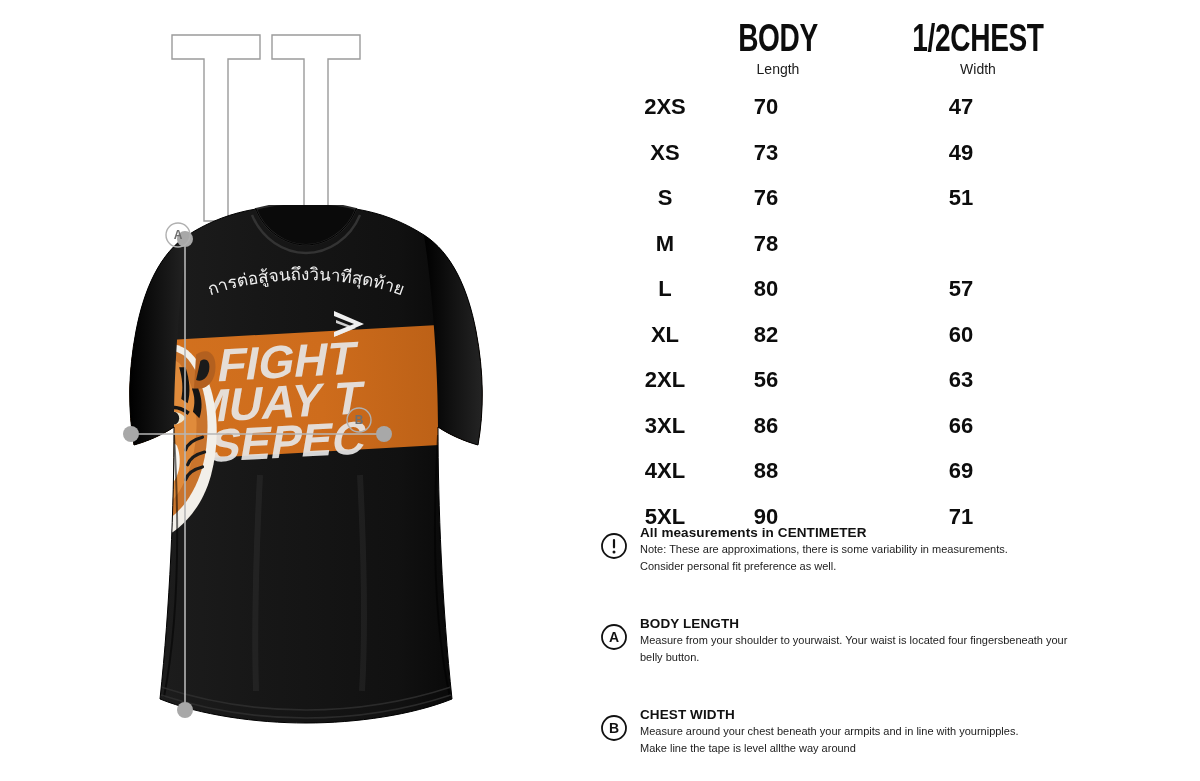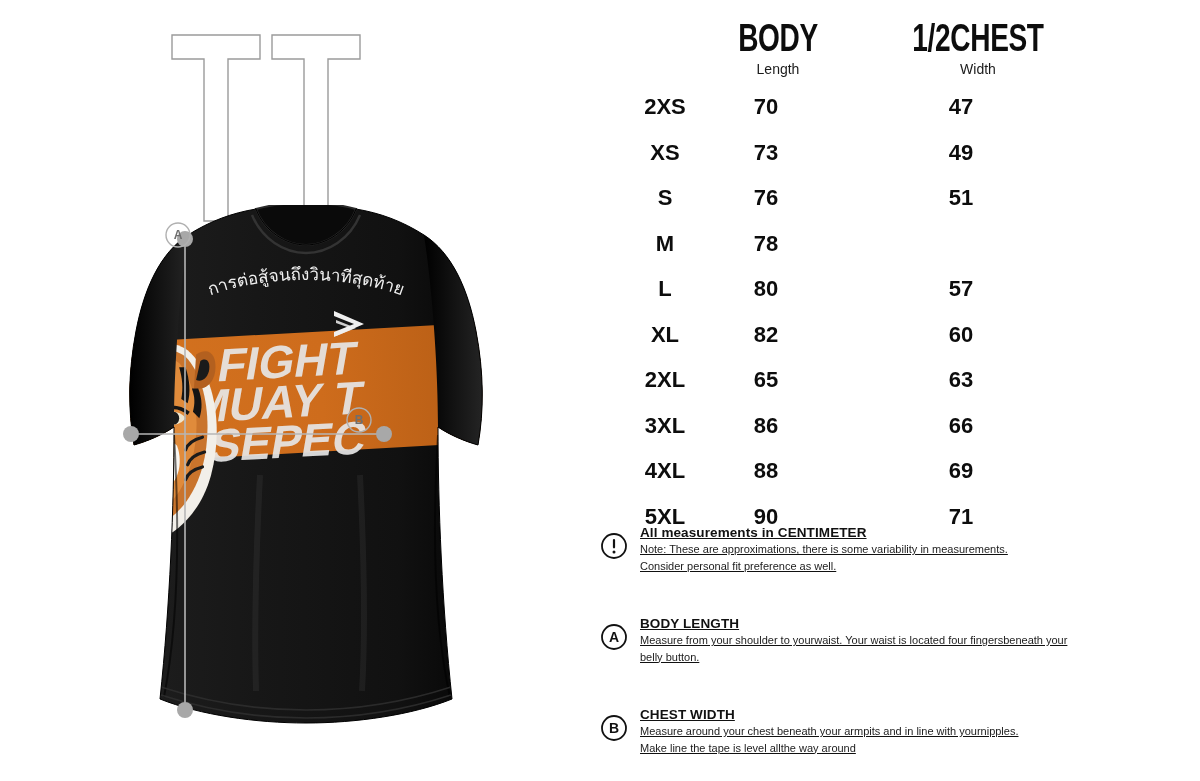--- a/index.html
+++ b/index.html
@@ -380,7 +380,7 @@
     </div>
     <div class="row">
       <div class="cell size-cell">2XL</div>
-      <div class="cell body-cell">65</div>
+      <div class="cell body-cell">56</div>
       <div class="cell chest-cell">63</div>
     </div>
     <div class="row">

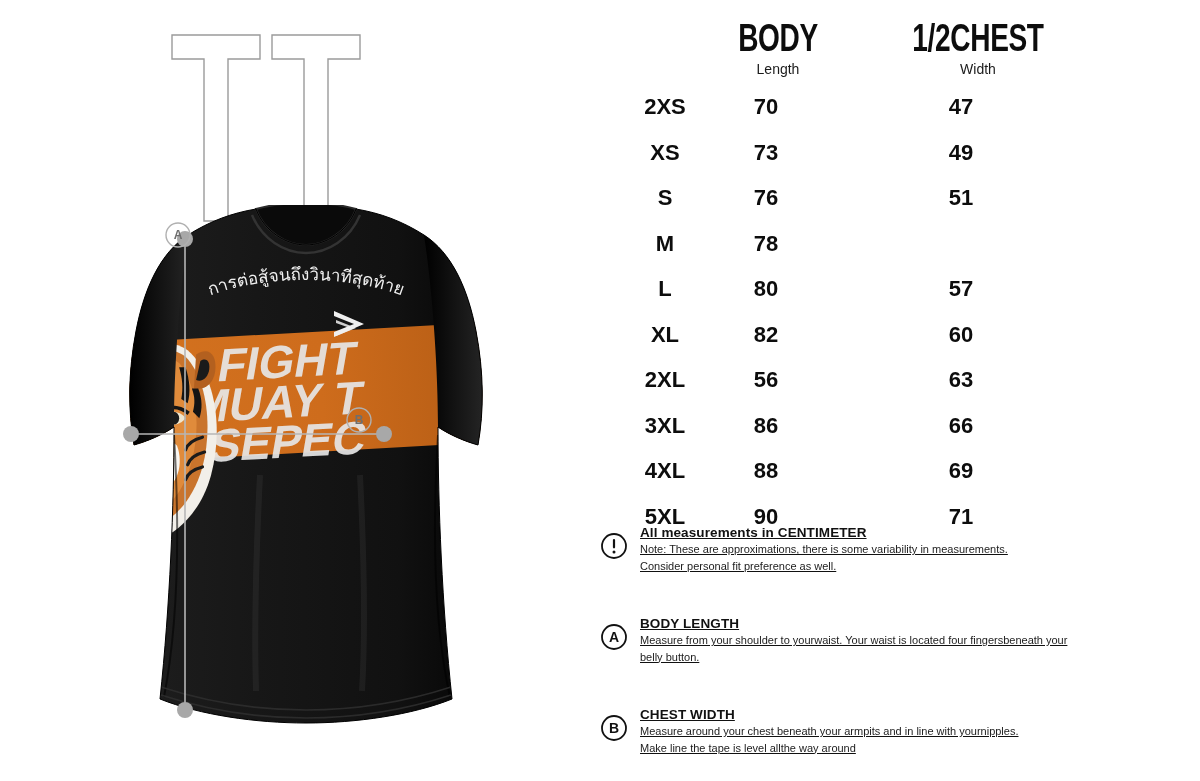--- a/index.html
+++ b/index.html
@@ -110,7 +110,6 @@
     position: absolute;
     left: 0; top: 525px;
     width: 610px;
-    text-decoration: underline;
   }
   .note-block {
     position: relative;

